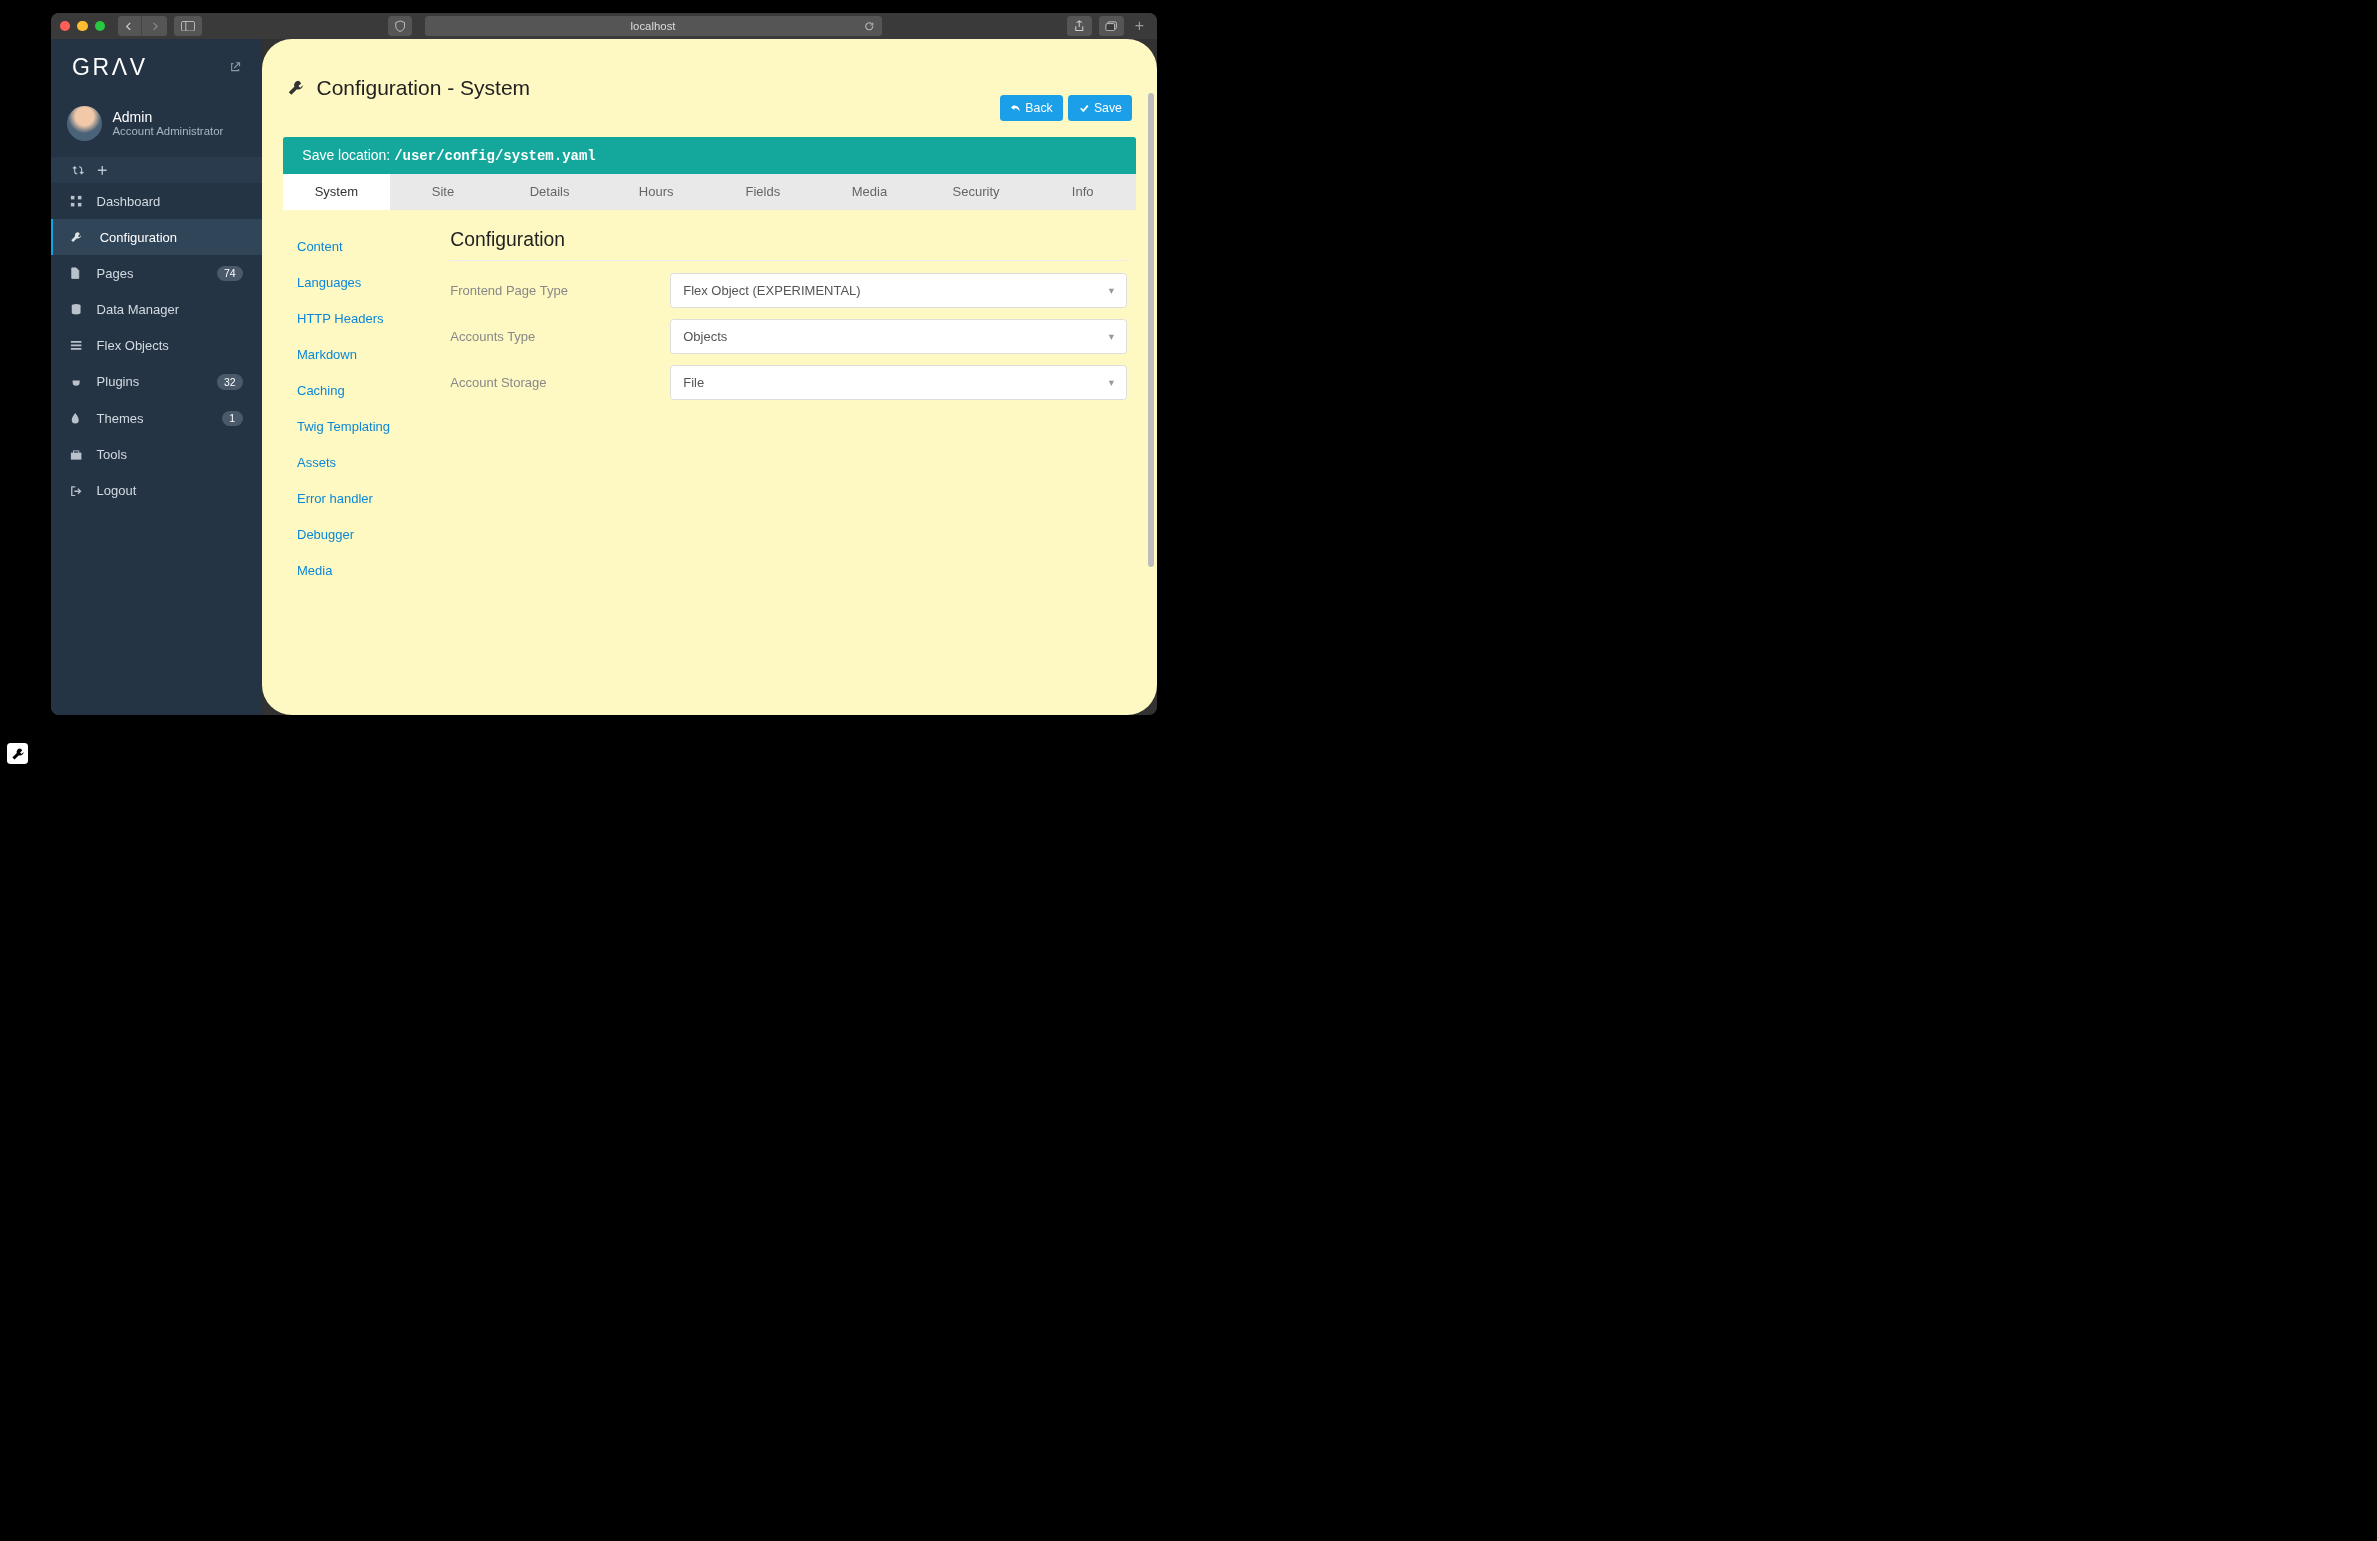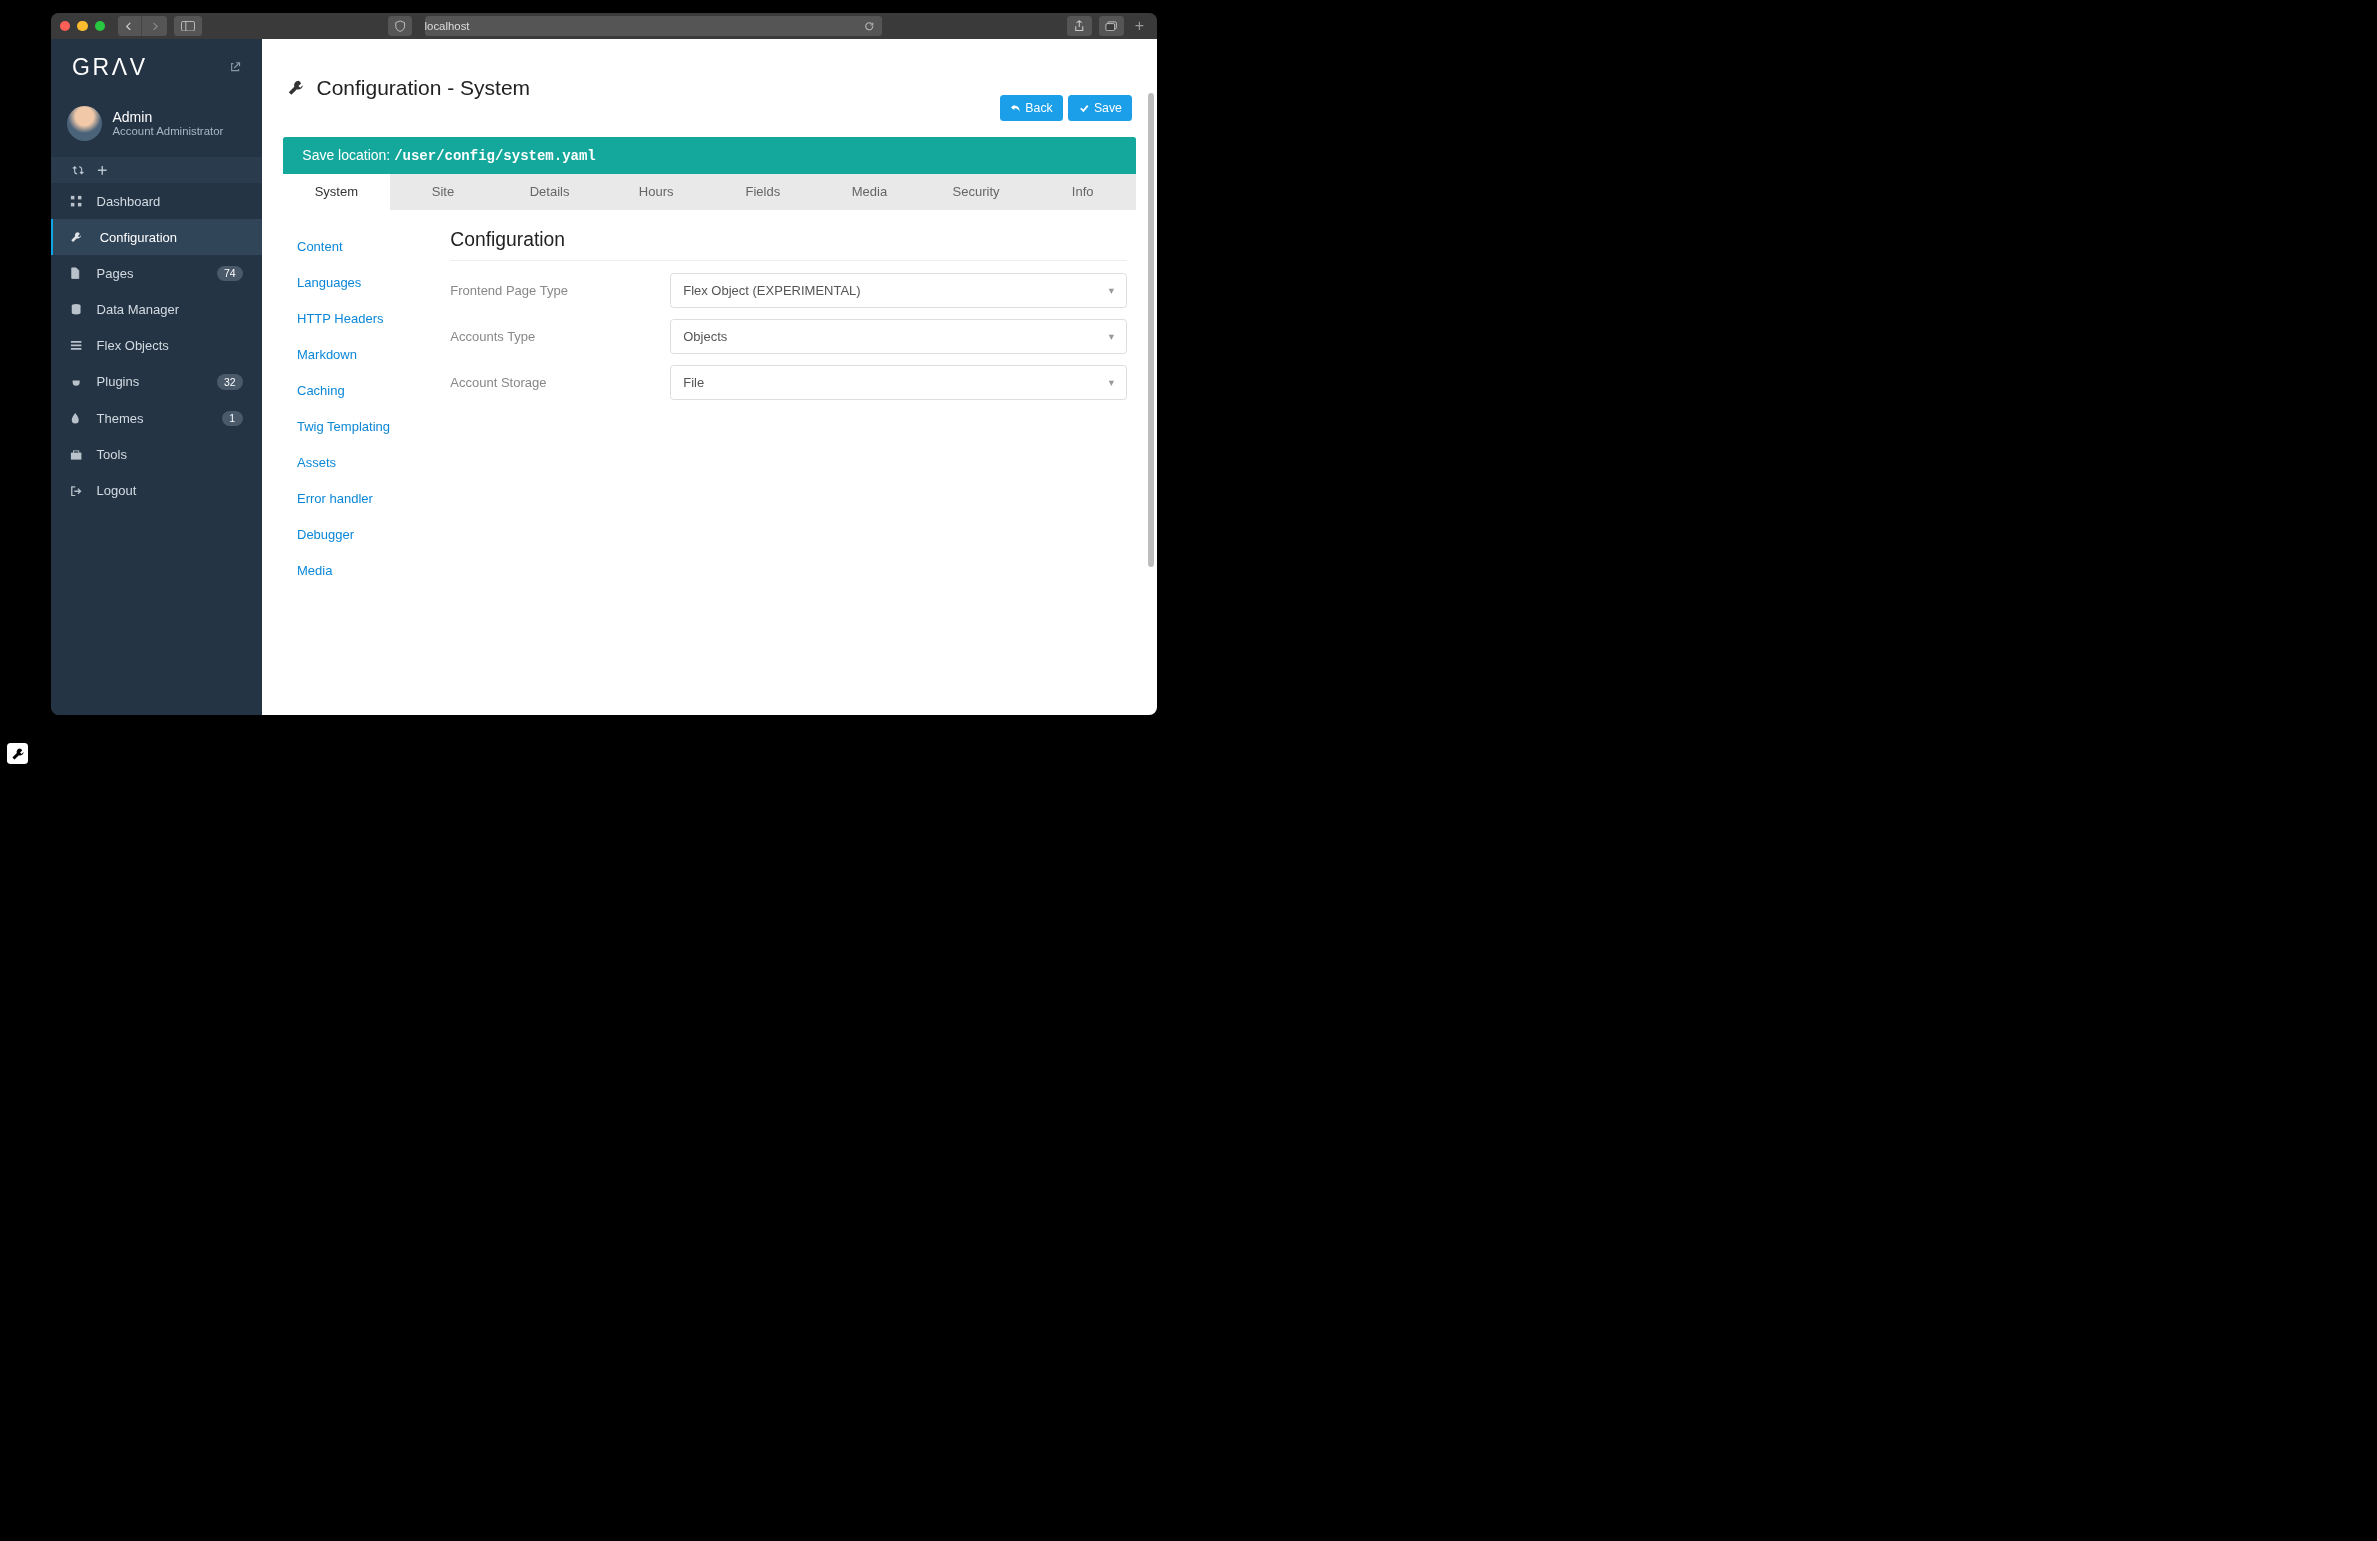--- a/index.html
+++ b/index.html
@@ -18,7 +18,7 @@
 .nav-group .chrome-btn:last-child{border-radius:0 3.5px 3.5px 0;}
 .sidebar-btn{width:28px;}
 .flex-spacer{flex:1}
-.addr { flex:0 0 457px; height:19.3px; background:#555; border-radius:3.5px; display:flex; align-items:center; justify-content:flex-start; color:#ddd; font-size:11.4px; position:relative; }
+.addr { flex:0 0 457px; height:19.3px; background:#555; border-radius:3.5px; display:flex; align-items:center; justify-content:center; color:#ddd; font-size:11.4px; position:relative; }
 .addr .reload{position:absolute;right:7px;color:#bbb;}
 .privacy-btn{width:24.6px;margin-right:5.3px;}
 .share-btn,.tabs-btn{width:24.6px;}

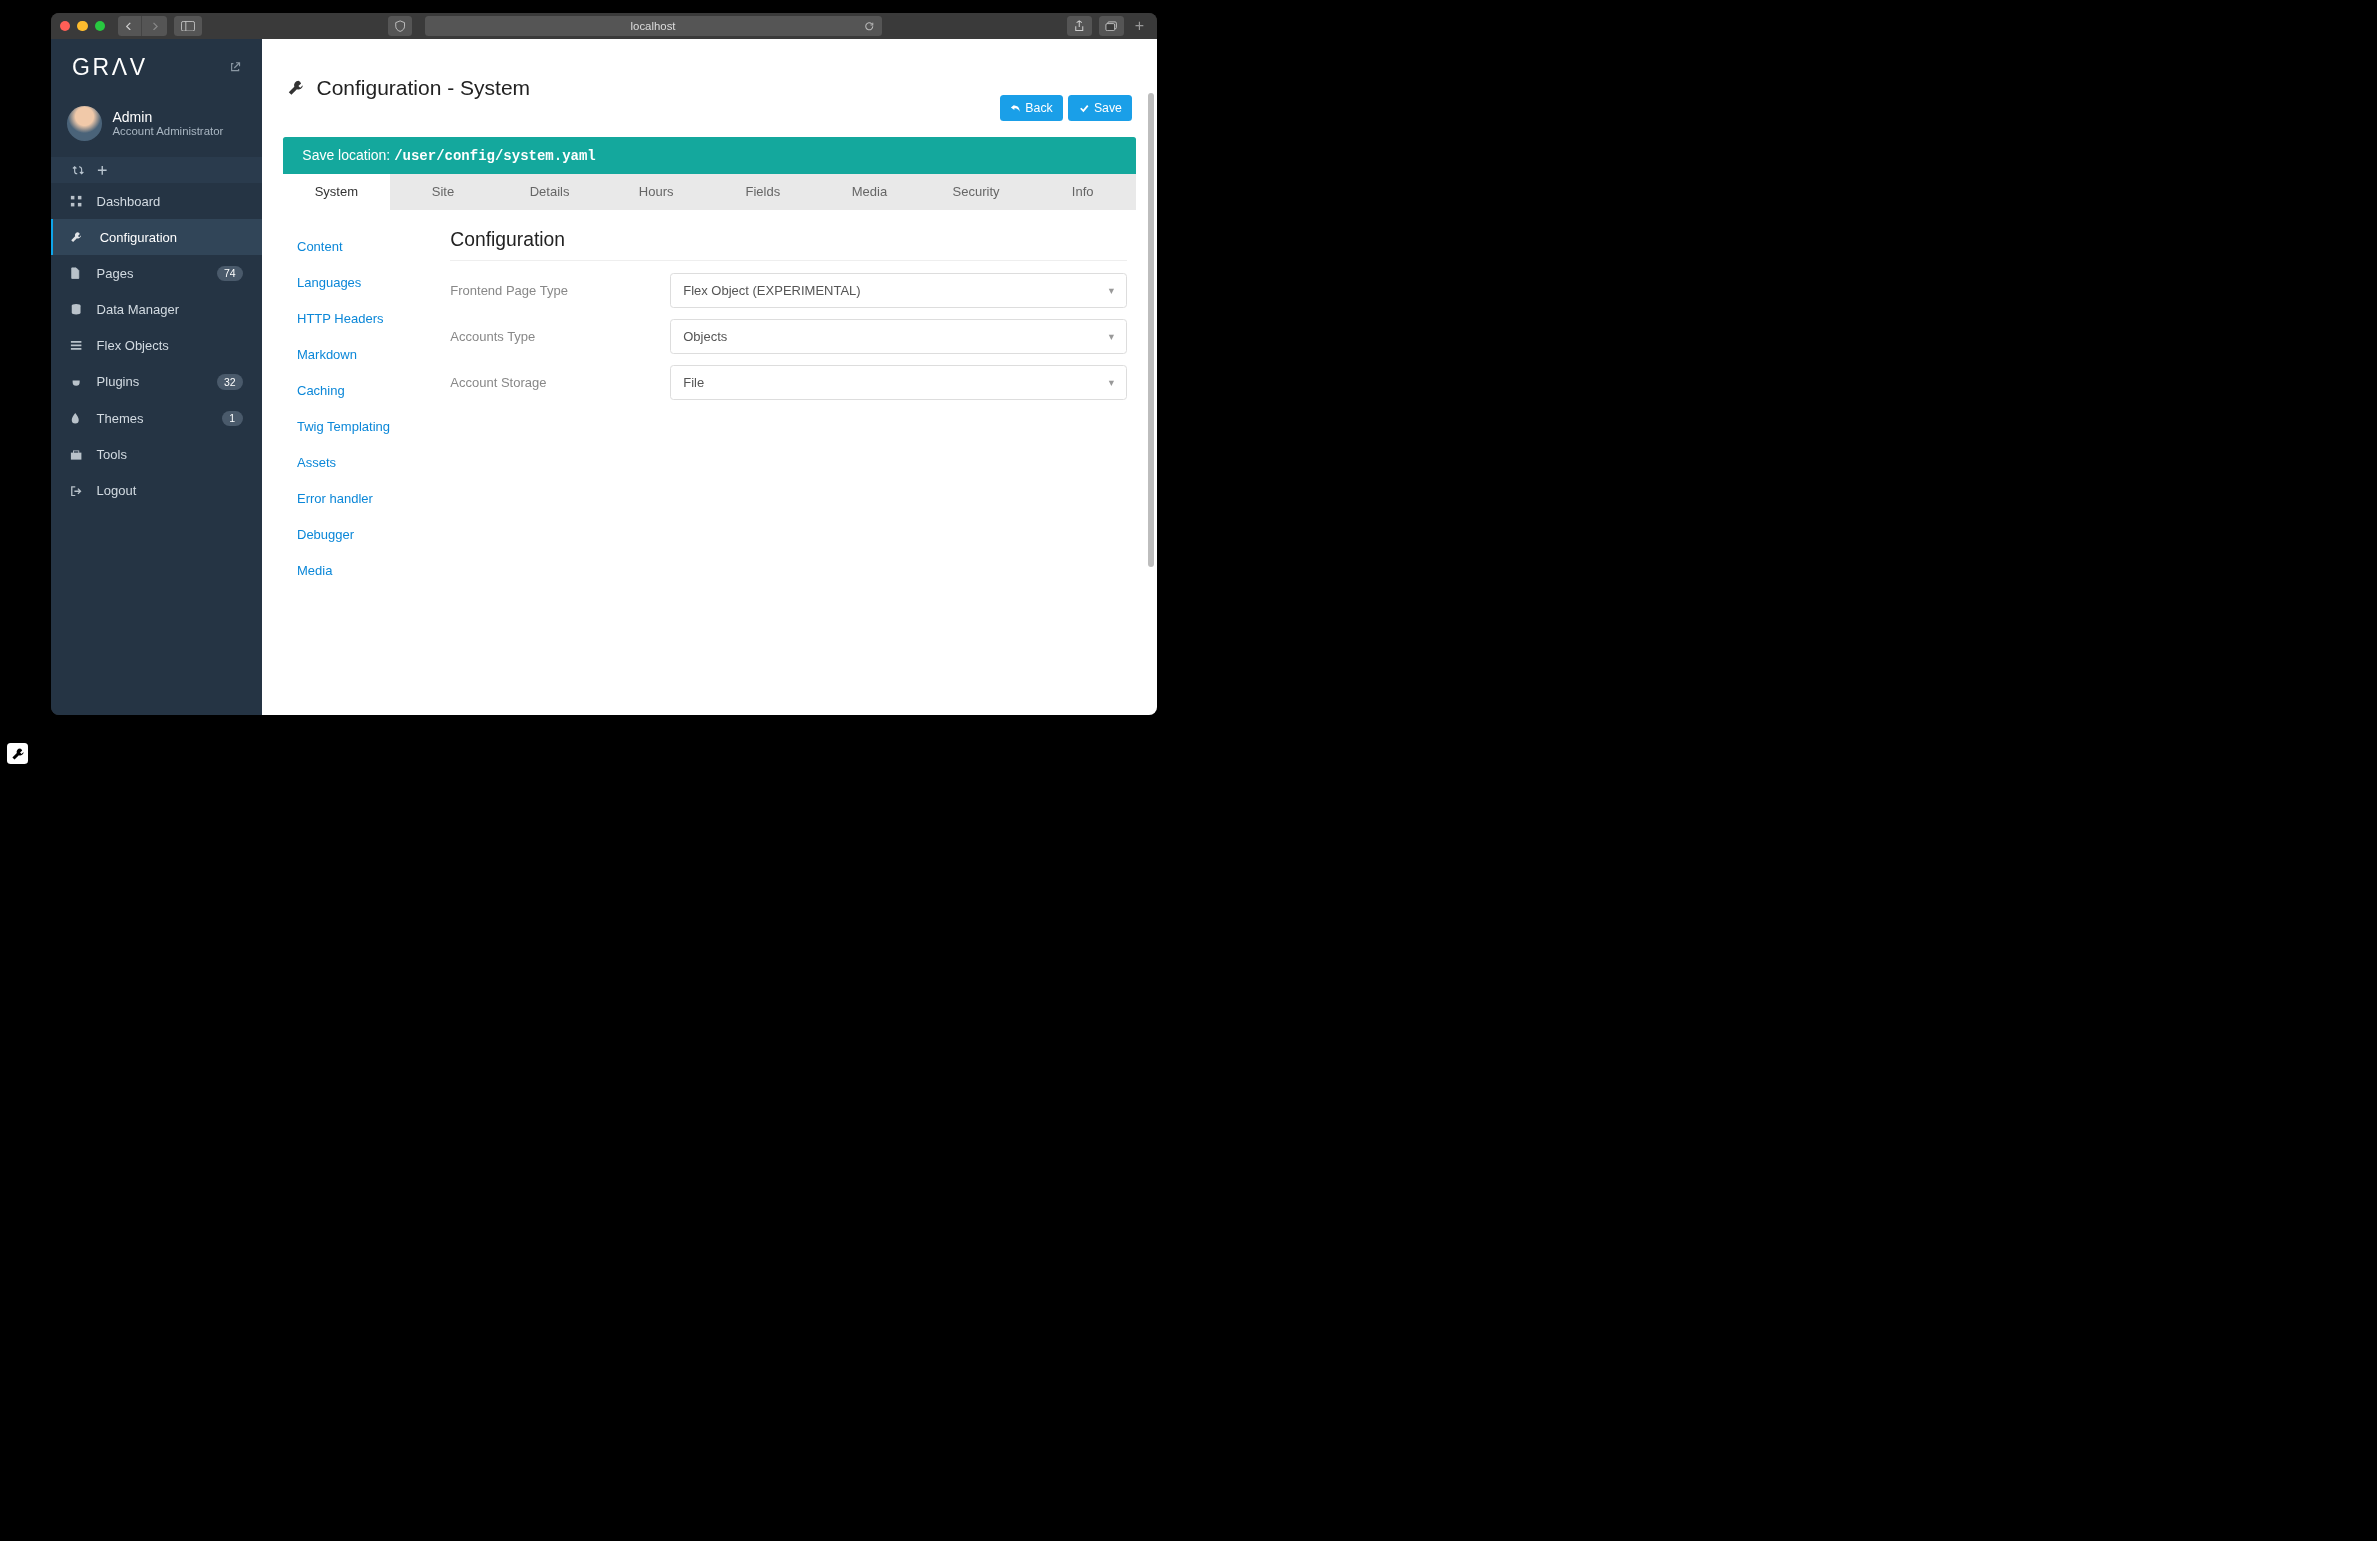--- a/index.html
+++ b/index.html
@@ -41,7 +41,7 @@
 .badge{margin-left:auto;background:#4a5a6b;color:#fff;border-radius:8.8px;font-size:10.5px;padding:1.8px 7px;min-width:21px;text-align:center;}
 
 
-.main{flex:1;background:#ffffff;display:flex;flex-direction:column;position:relative;overflow:hidden;}
+.main{flex:1;background:#fef9c3;display:flex;flex-direction:column;position:relative;overflow:hidden;border-radius:30px;}
 .main-scroll{position:absolute;right:2.6px;top:54px;width:6.1px;height:474px;background:#bdbdbd;border-radius:3.5px;}
 .titlebar{display:flex;align-items:center;padding:16px 24.6px;gap:12.3px;}
 .titlebar h1{font-size:21px;font-weight:400;color:#222;}

